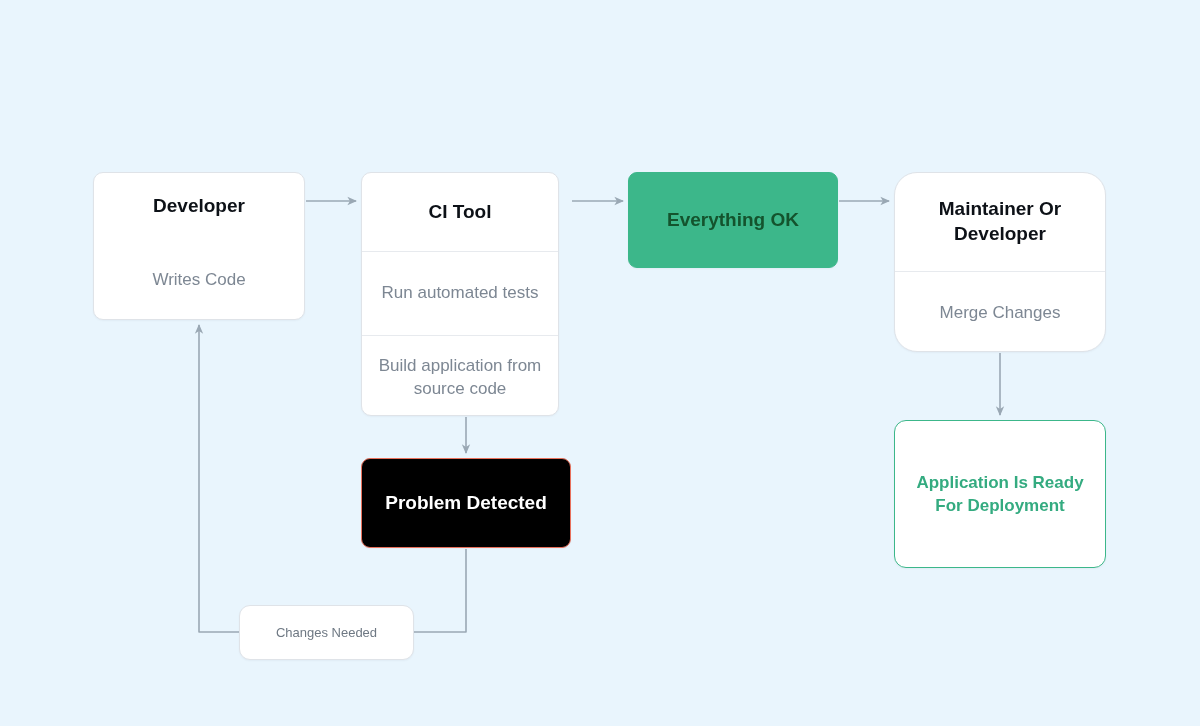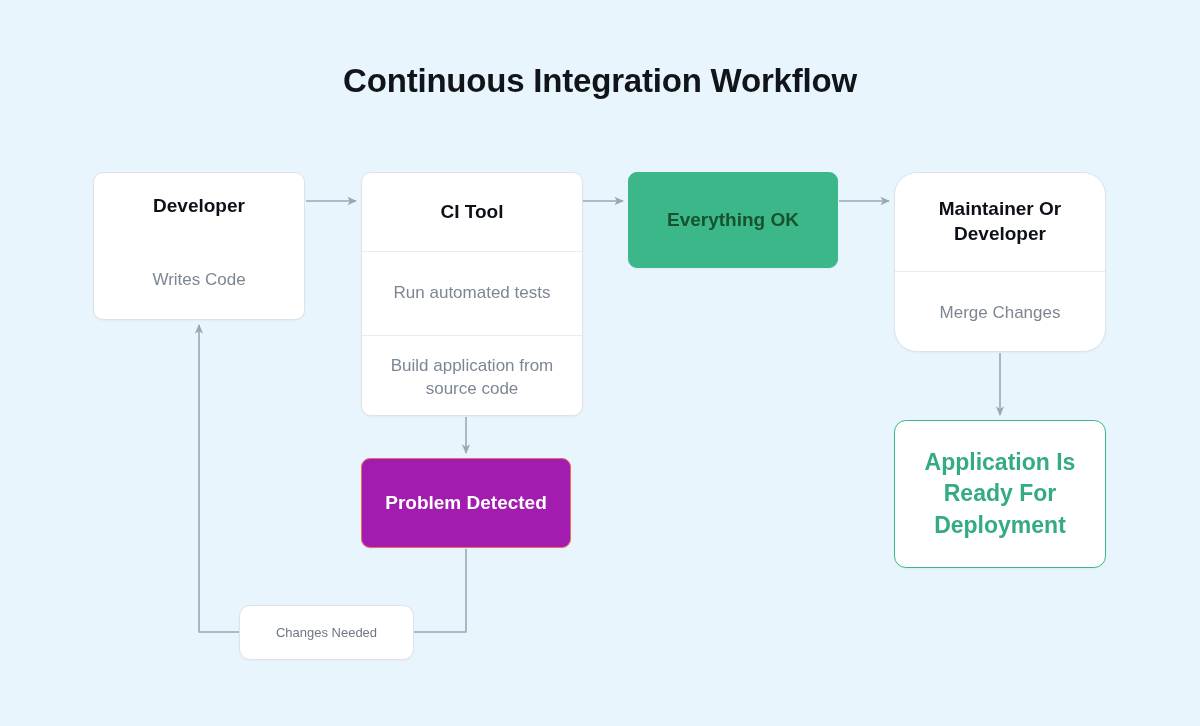--- a/index.html
+++ b/index.html
@@ -159,7 +159,6 @@
 
 <div id="canvas">
 
-  <div id="diagram-title">Continuous Integration Workflow</div>
 
   <svg id="connectors" viewBox="0 0 1200 726" width="1200" height="726" xmlns="http://www.w3.org/2000/svg">
     <defs>

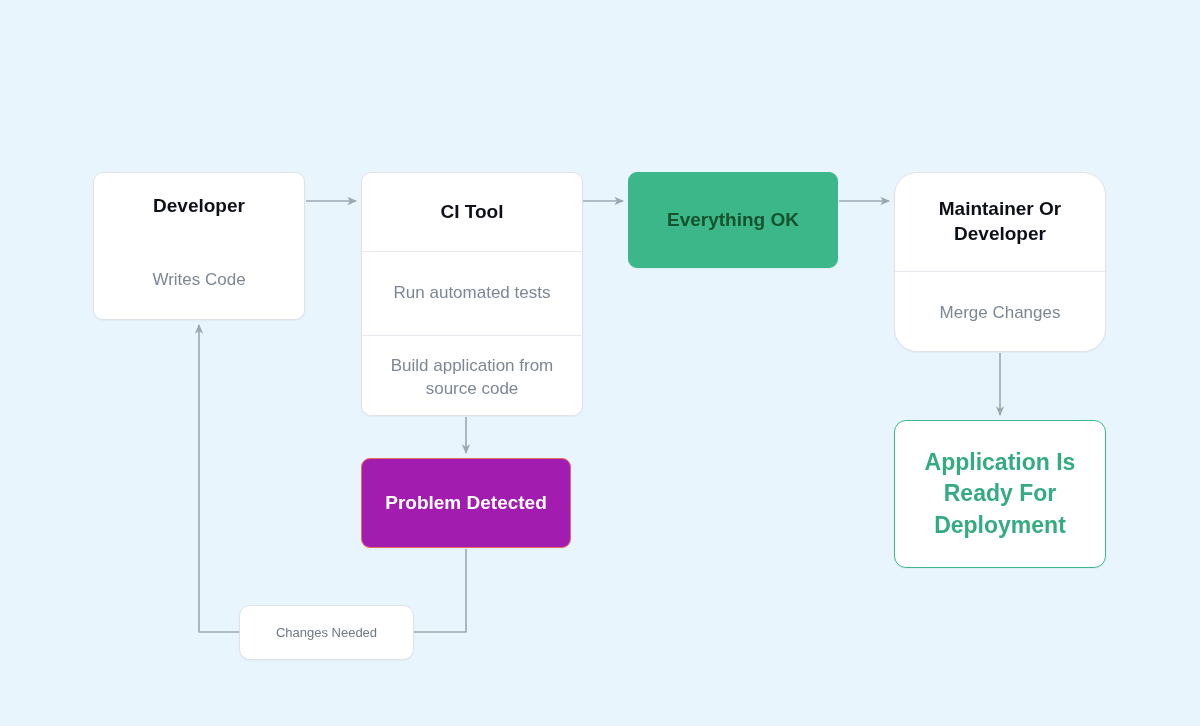--- a/index.html
+++ b/index.html
@@ -89,7 +89,7 @@
   #node-developer .row   { flex: 0 0 82px; }
 
   #node-ci-tool {
-    left: 361px; top: 172px; width: 222px; height: 244px;
+    left: 361px; top: 172px; width: 198px; height: 244px;
   }
   #node-ci-tool .title { flex: 0 0 78px; }
   #node-ci-tool .row   { flex: 0 0 83px; }

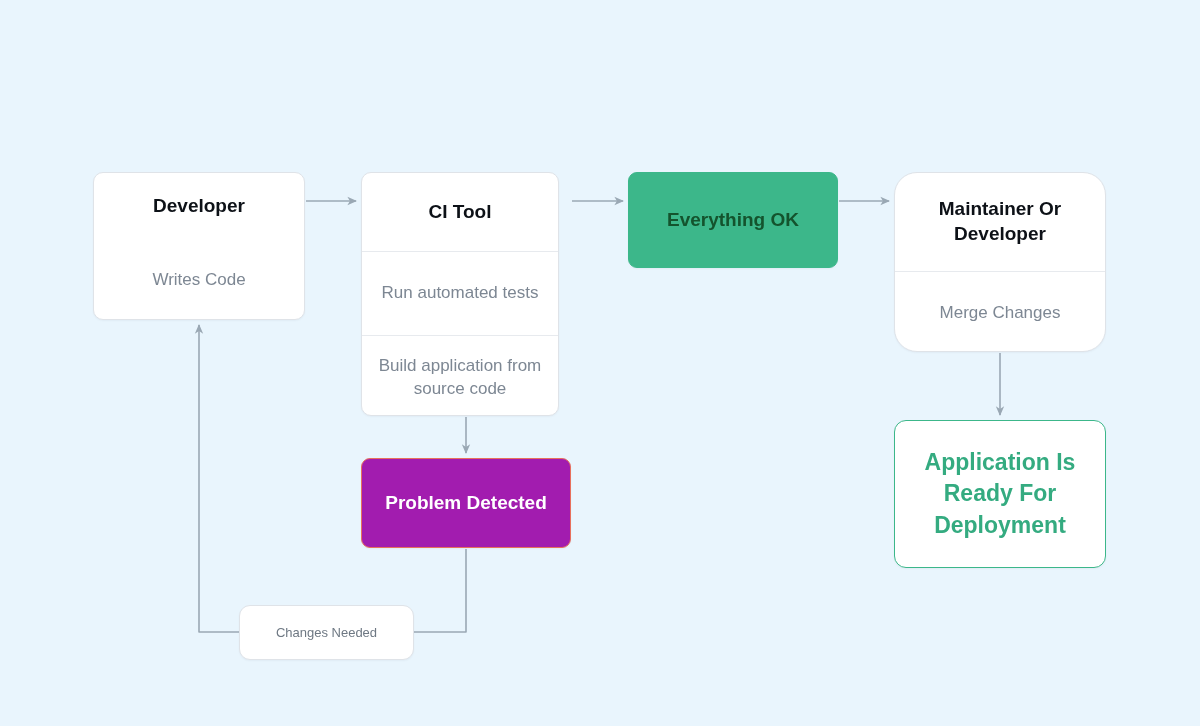--- a/index.html
+++ b/index.html
@@ -137,7 +137,7 @@
   }
   #node-ready .title {
     color: #34ab80;
-    font-size: 23px;
+    font-size: 17px;
     font-weight: bold;
     line-height: 1.37;
   }

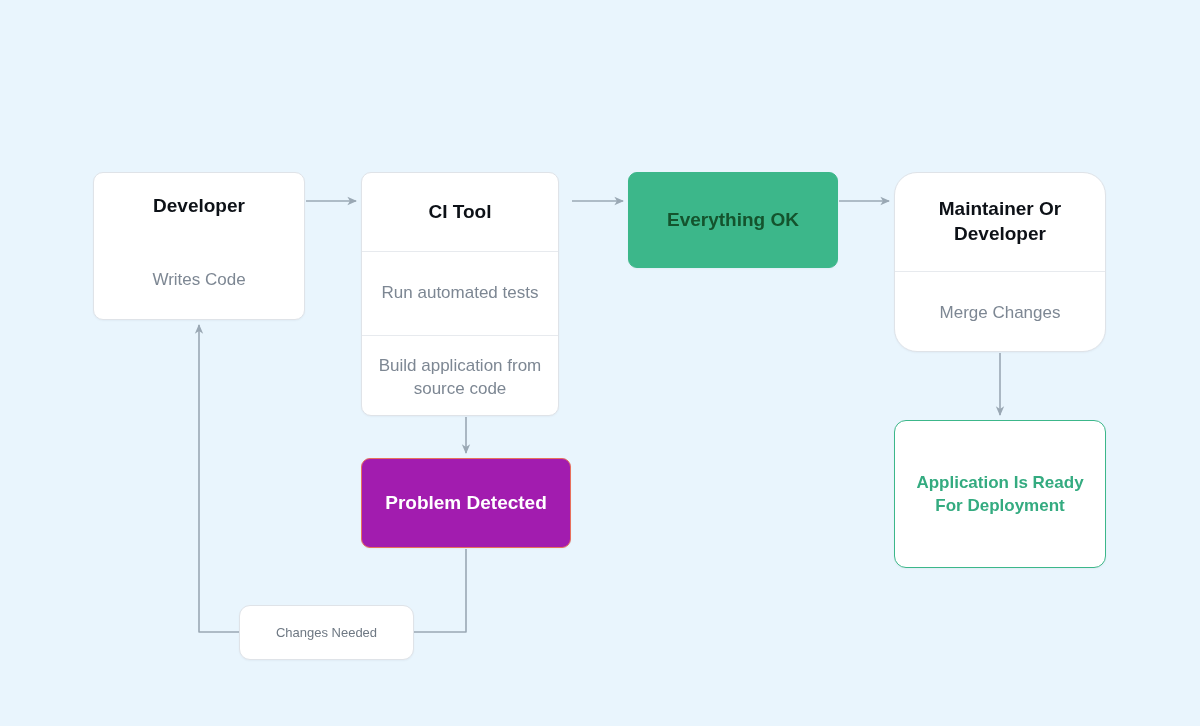--- a/index.html
+++ b/index.html
@@ -116,7 +116,7 @@
 
   #node-problem {
     left: 361px; top: 458px; width: 210px; height: 90px;
-    background: #a21caf;
+    background: #000000;
     border: 1px solid #e8705b;
     border-radius: 9px;
     align-items: center;

